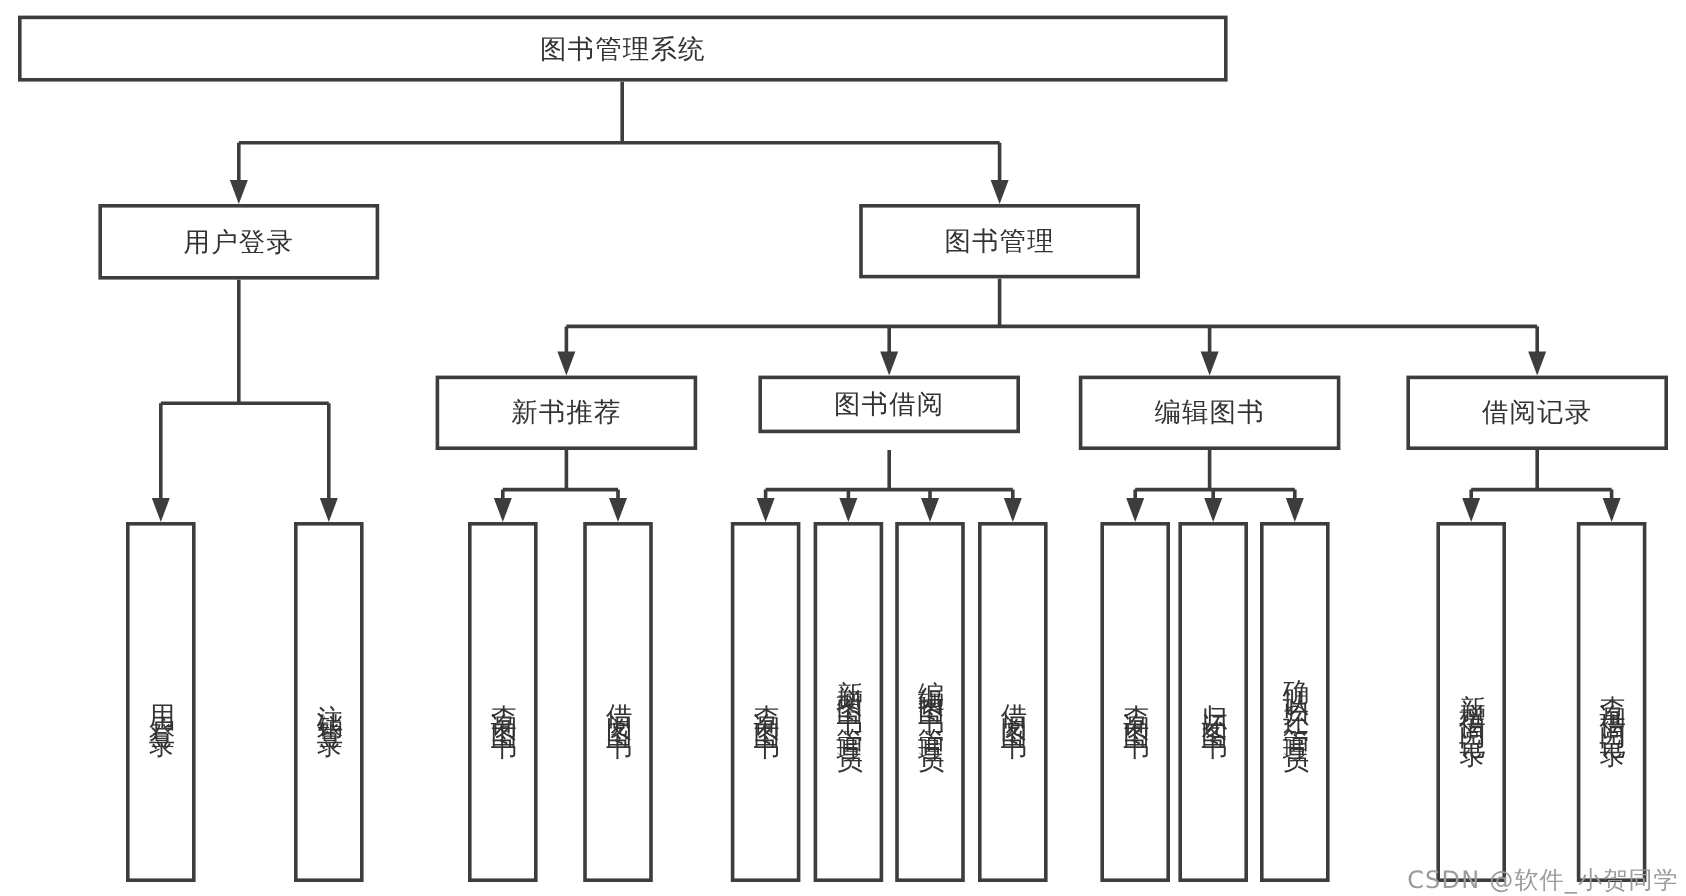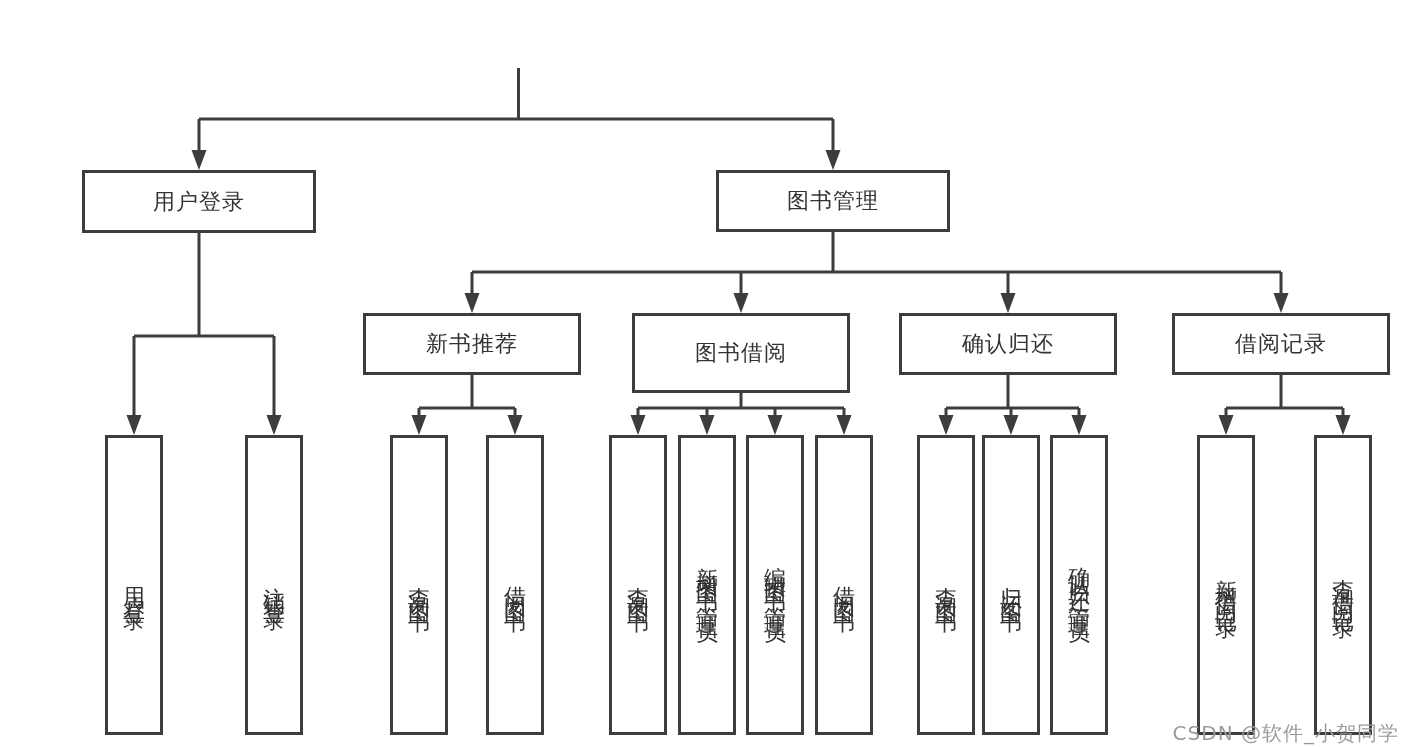--- a/index.html
+++ b/index.html
@@ -95,6 +95,9 @@
     <polygon points="1335.5,415 1350.5,415 1343,435"></polygon>
   </svg>
 
+  <div class="node" style="left:15px;top:13px;width:1008px;height:55px;">
+    <span>图书管理系统</span>
+  </div>
 
   <div class="node" style="left:82px;top:170px;width:234px;height:63px;">
     <span>用户登录</span>

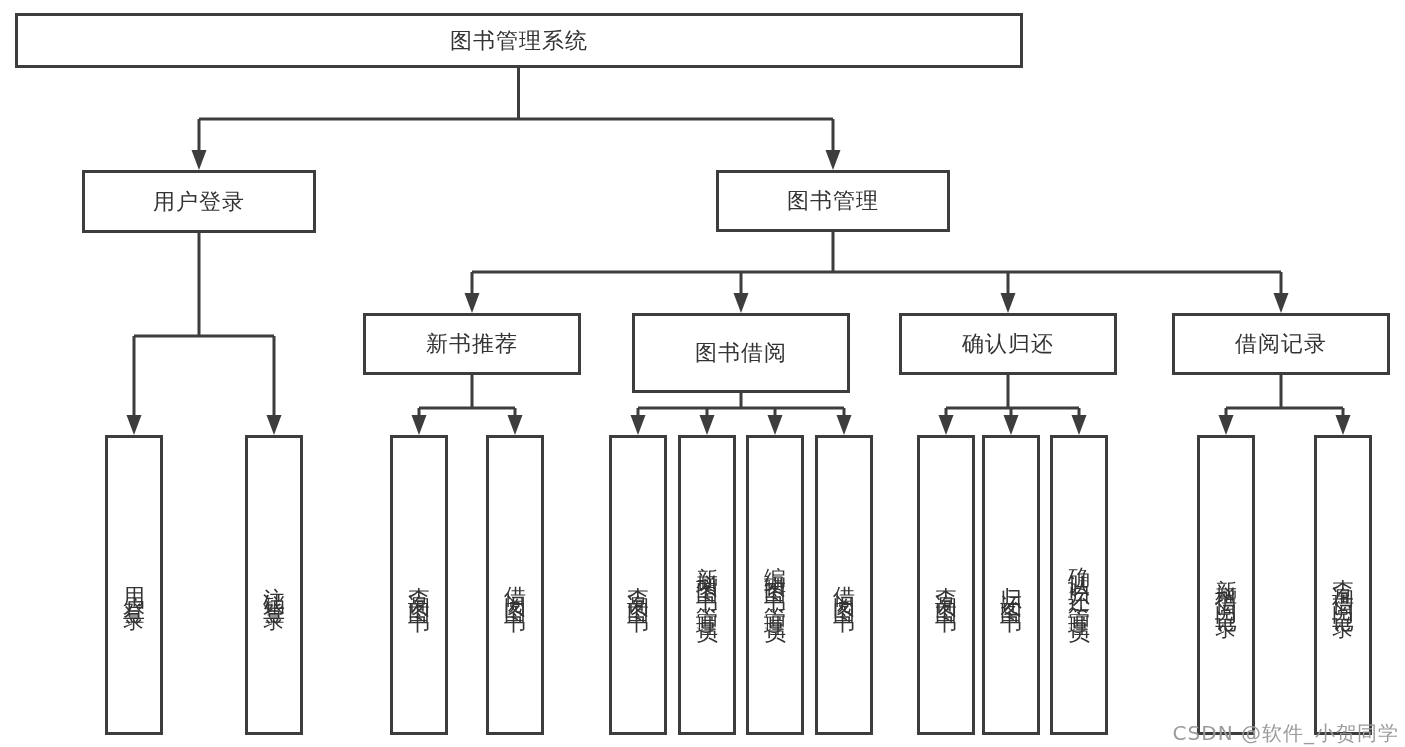--- a/index.html
+++ b/index.html
@@ -109,7 +109,7 @@
   <div class="node" style="left:363px;top:313px;width:218px;height:62px;">
     <span>新书推荐</span>
   </div>
-  <div class="node" style="left:632px;top:313px;width:218px;height:80px;">
+  <div class="node" style="left:632px;top:313px;width:218px;height:48px;">
     <span>图书借阅</span>
   </div>
   <div class="node" style="left:899px;top:313px;width:218px;height:62px;">

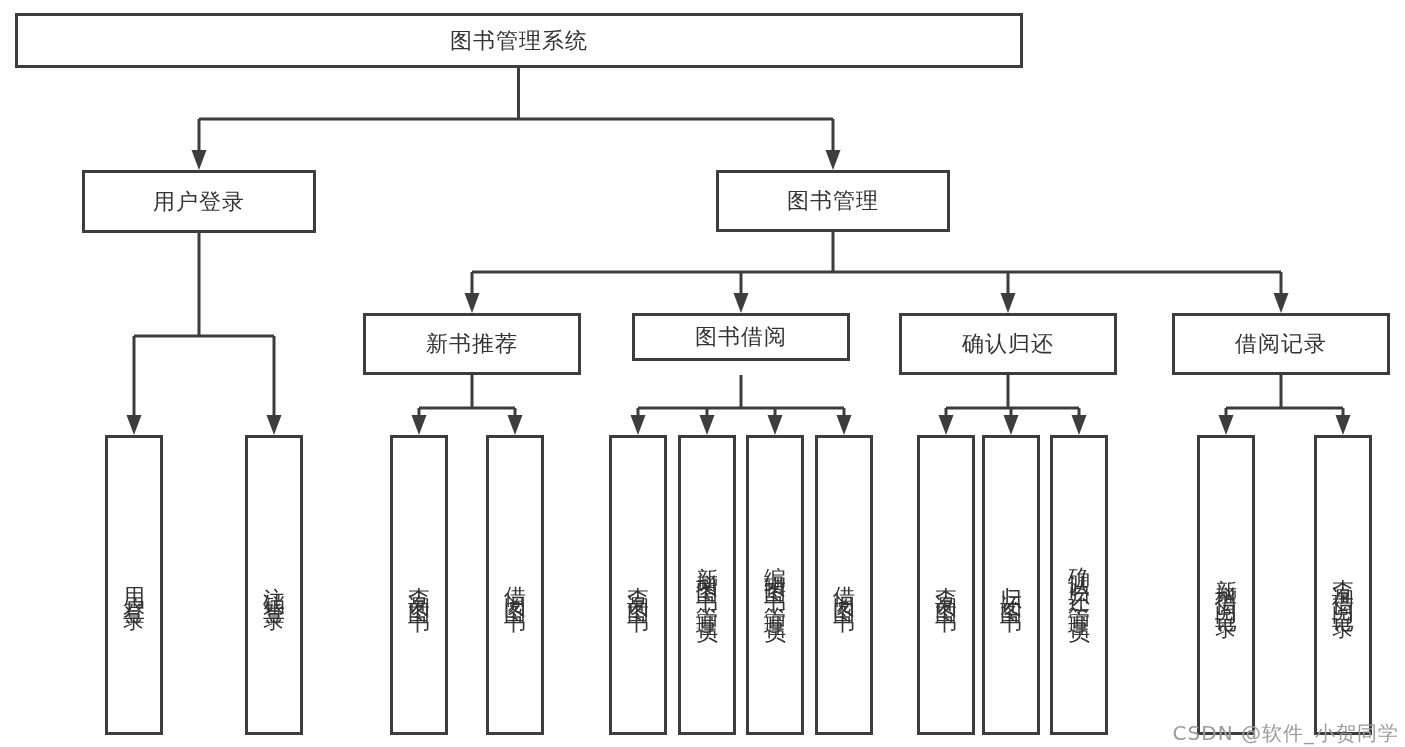--- a/index.html
+++ b/index.html
@@ -113,7 +113,7 @@
     <span>图书借阅</span>
   </div>
   <div class="node" style="left:899px;top:313px;width:218px;height:62px;">
-    <span>确认归还</span>
+    <span>编辑图书</span>
   </div>
   <div class="node" style="left:1172px;top:313px;width:218px;height:62px;">
     <span>借阅记录</span>

